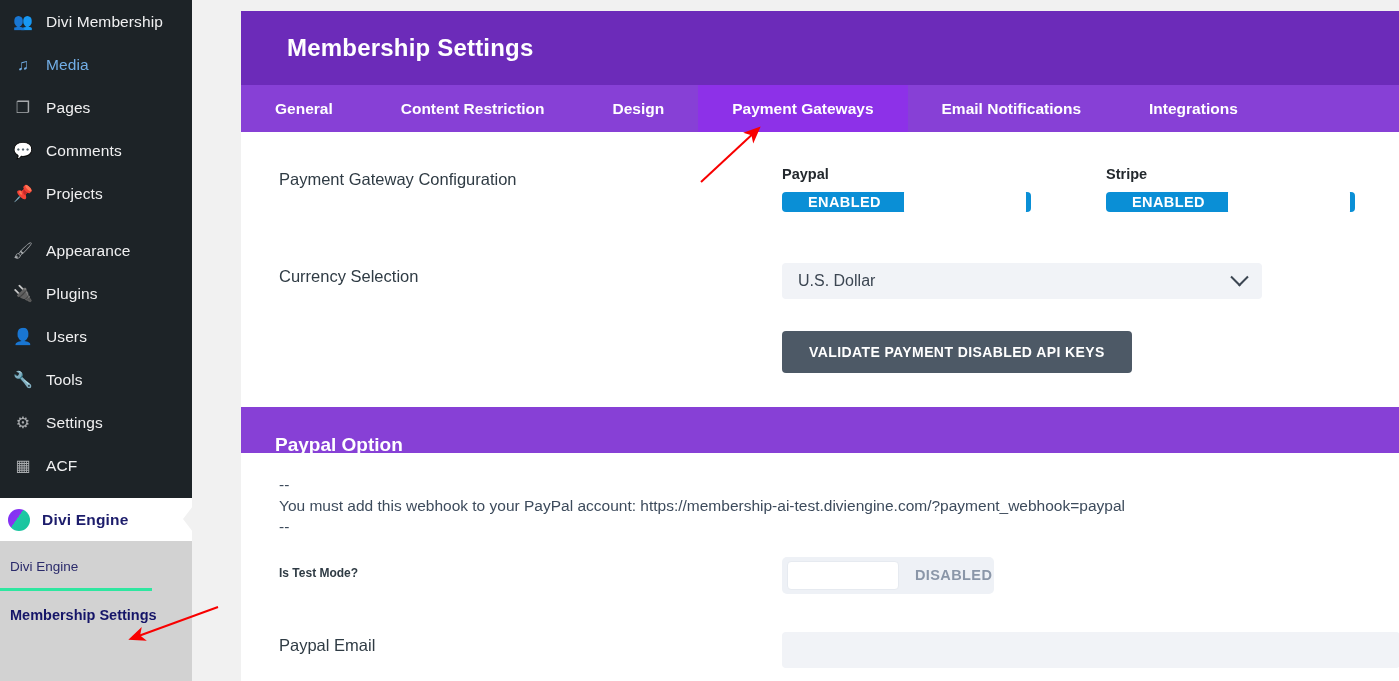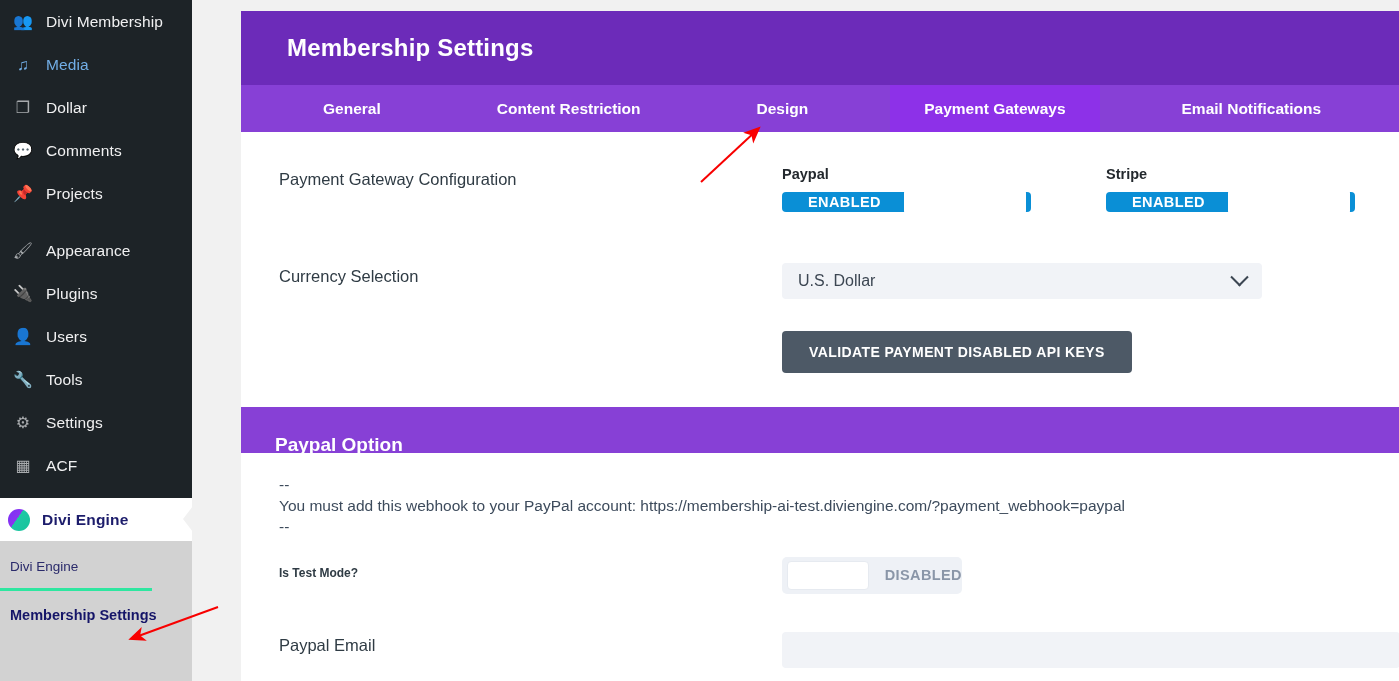--- a/index.html
+++ b/index.html
@@ -251,7 +251,7 @@
         </li>
         <li class="wp-item">
           <span class="ico">❐</span>
-          <span>Dollar</span>
+          <span>Pages</span>
         </li>
         <li class="wp-item">
           <span class="ico">💬</span>

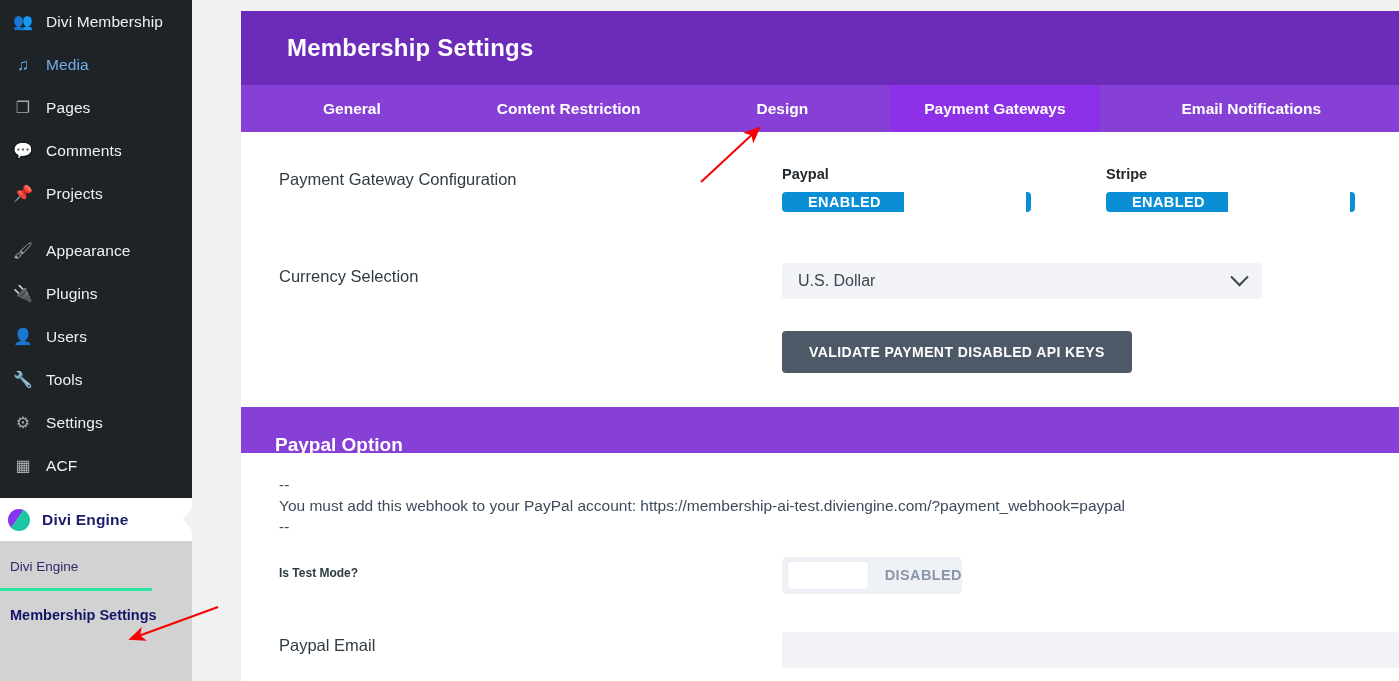--- a/index.html
+++ b/index.html
@@ -120,7 +120,6 @@
     color: #ffffff; font-size: 15.5px; font-weight: bold;
     cursor: pointer;
     white-space: nowrap;
-    margin-left: 48px;
   }
   .tab.active { background: #8d31e8; }
 

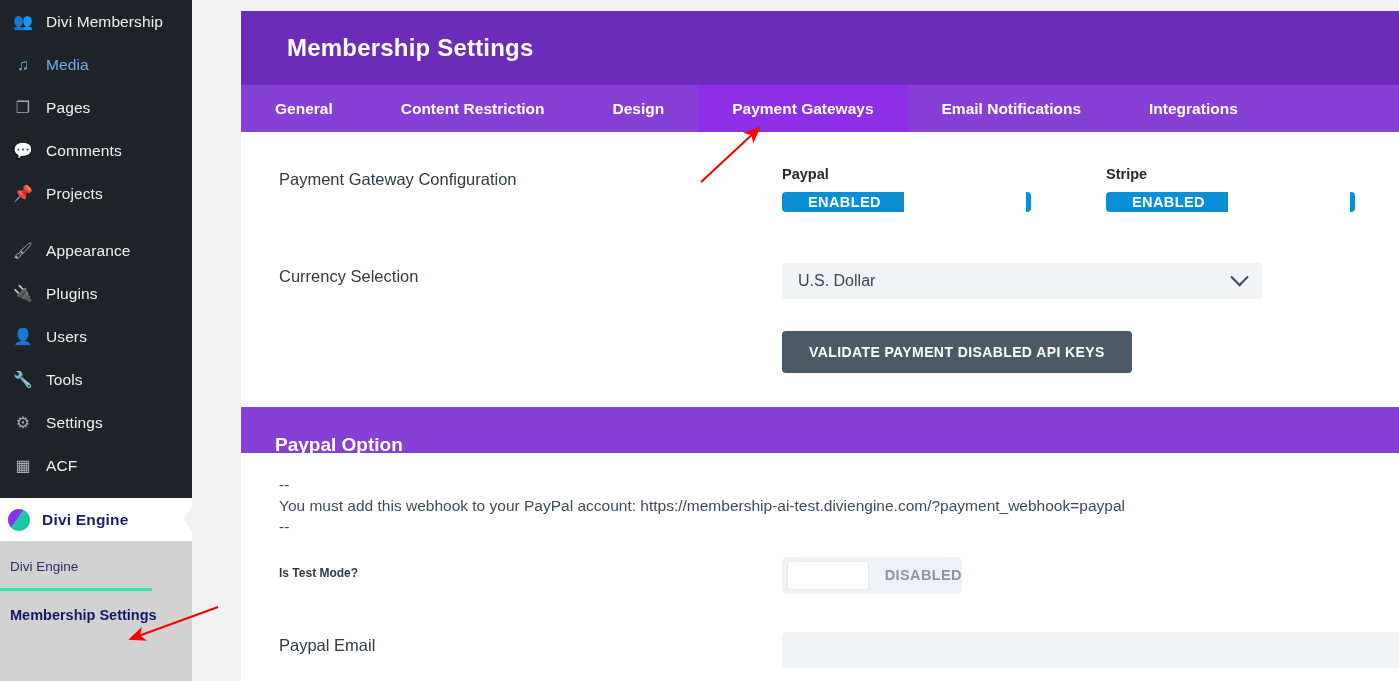--- a/index.html
+++ b/index.html
@@ -164,7 +164,7 @@
     width: 122px; height: 26px;
     background: #ffffff; border-radius: 4px;
   }
-  .toggle.off { background: #eef1f6; width: 180px; height: 37px; border-radius: 5px;}
+  .toggle.off { background: #eef1f6; width: 212px; height: 37px; border-radius: 5px;}
   .toggle.off .knob {
     width: 112px; height: 29px; margin-left: 5px;
     background: #ffffff; border-radius: 4px;

